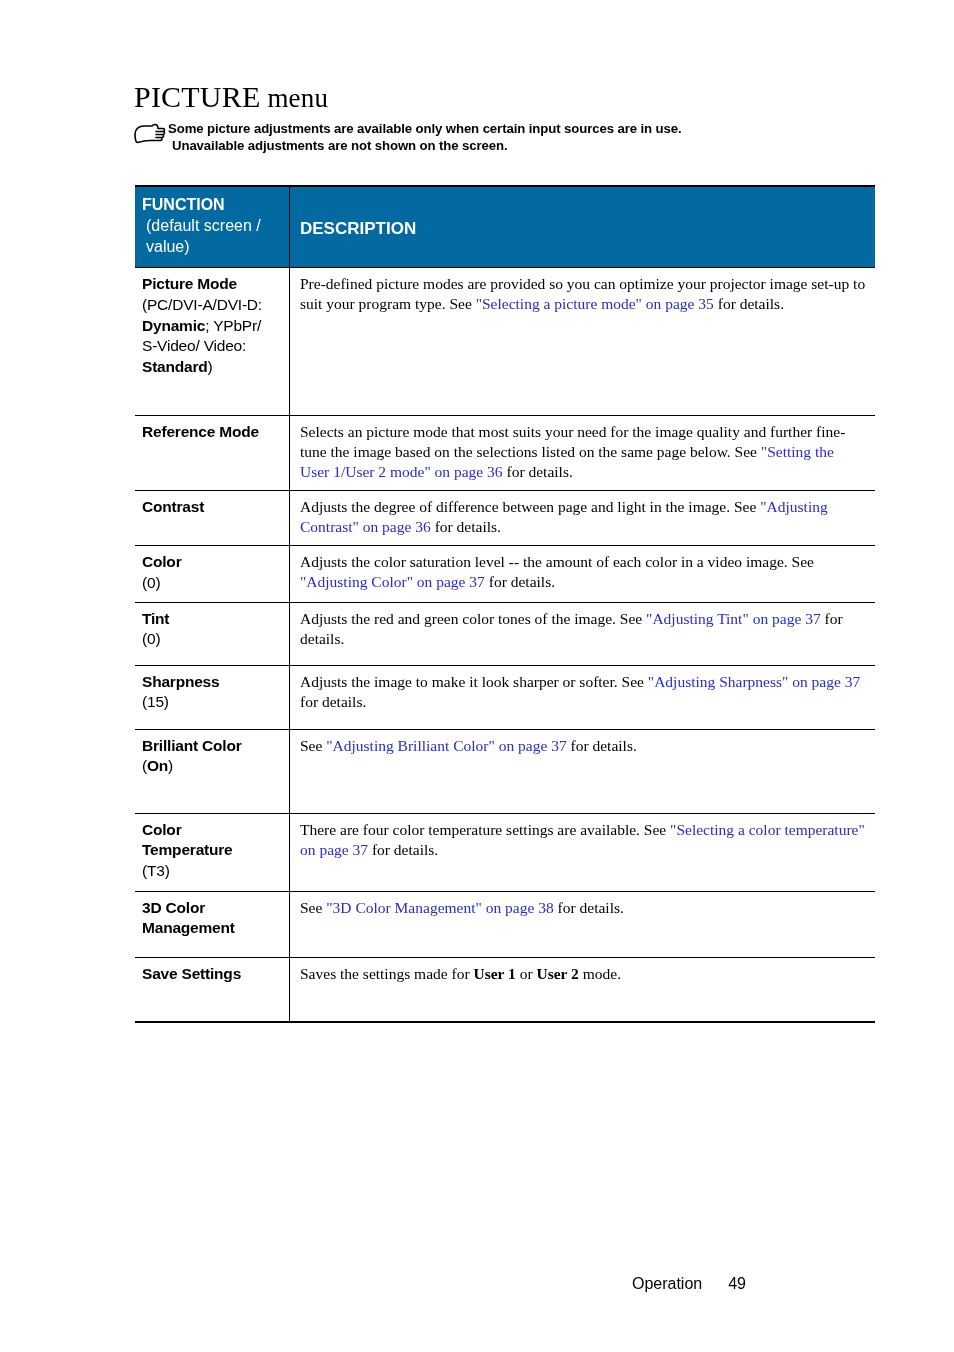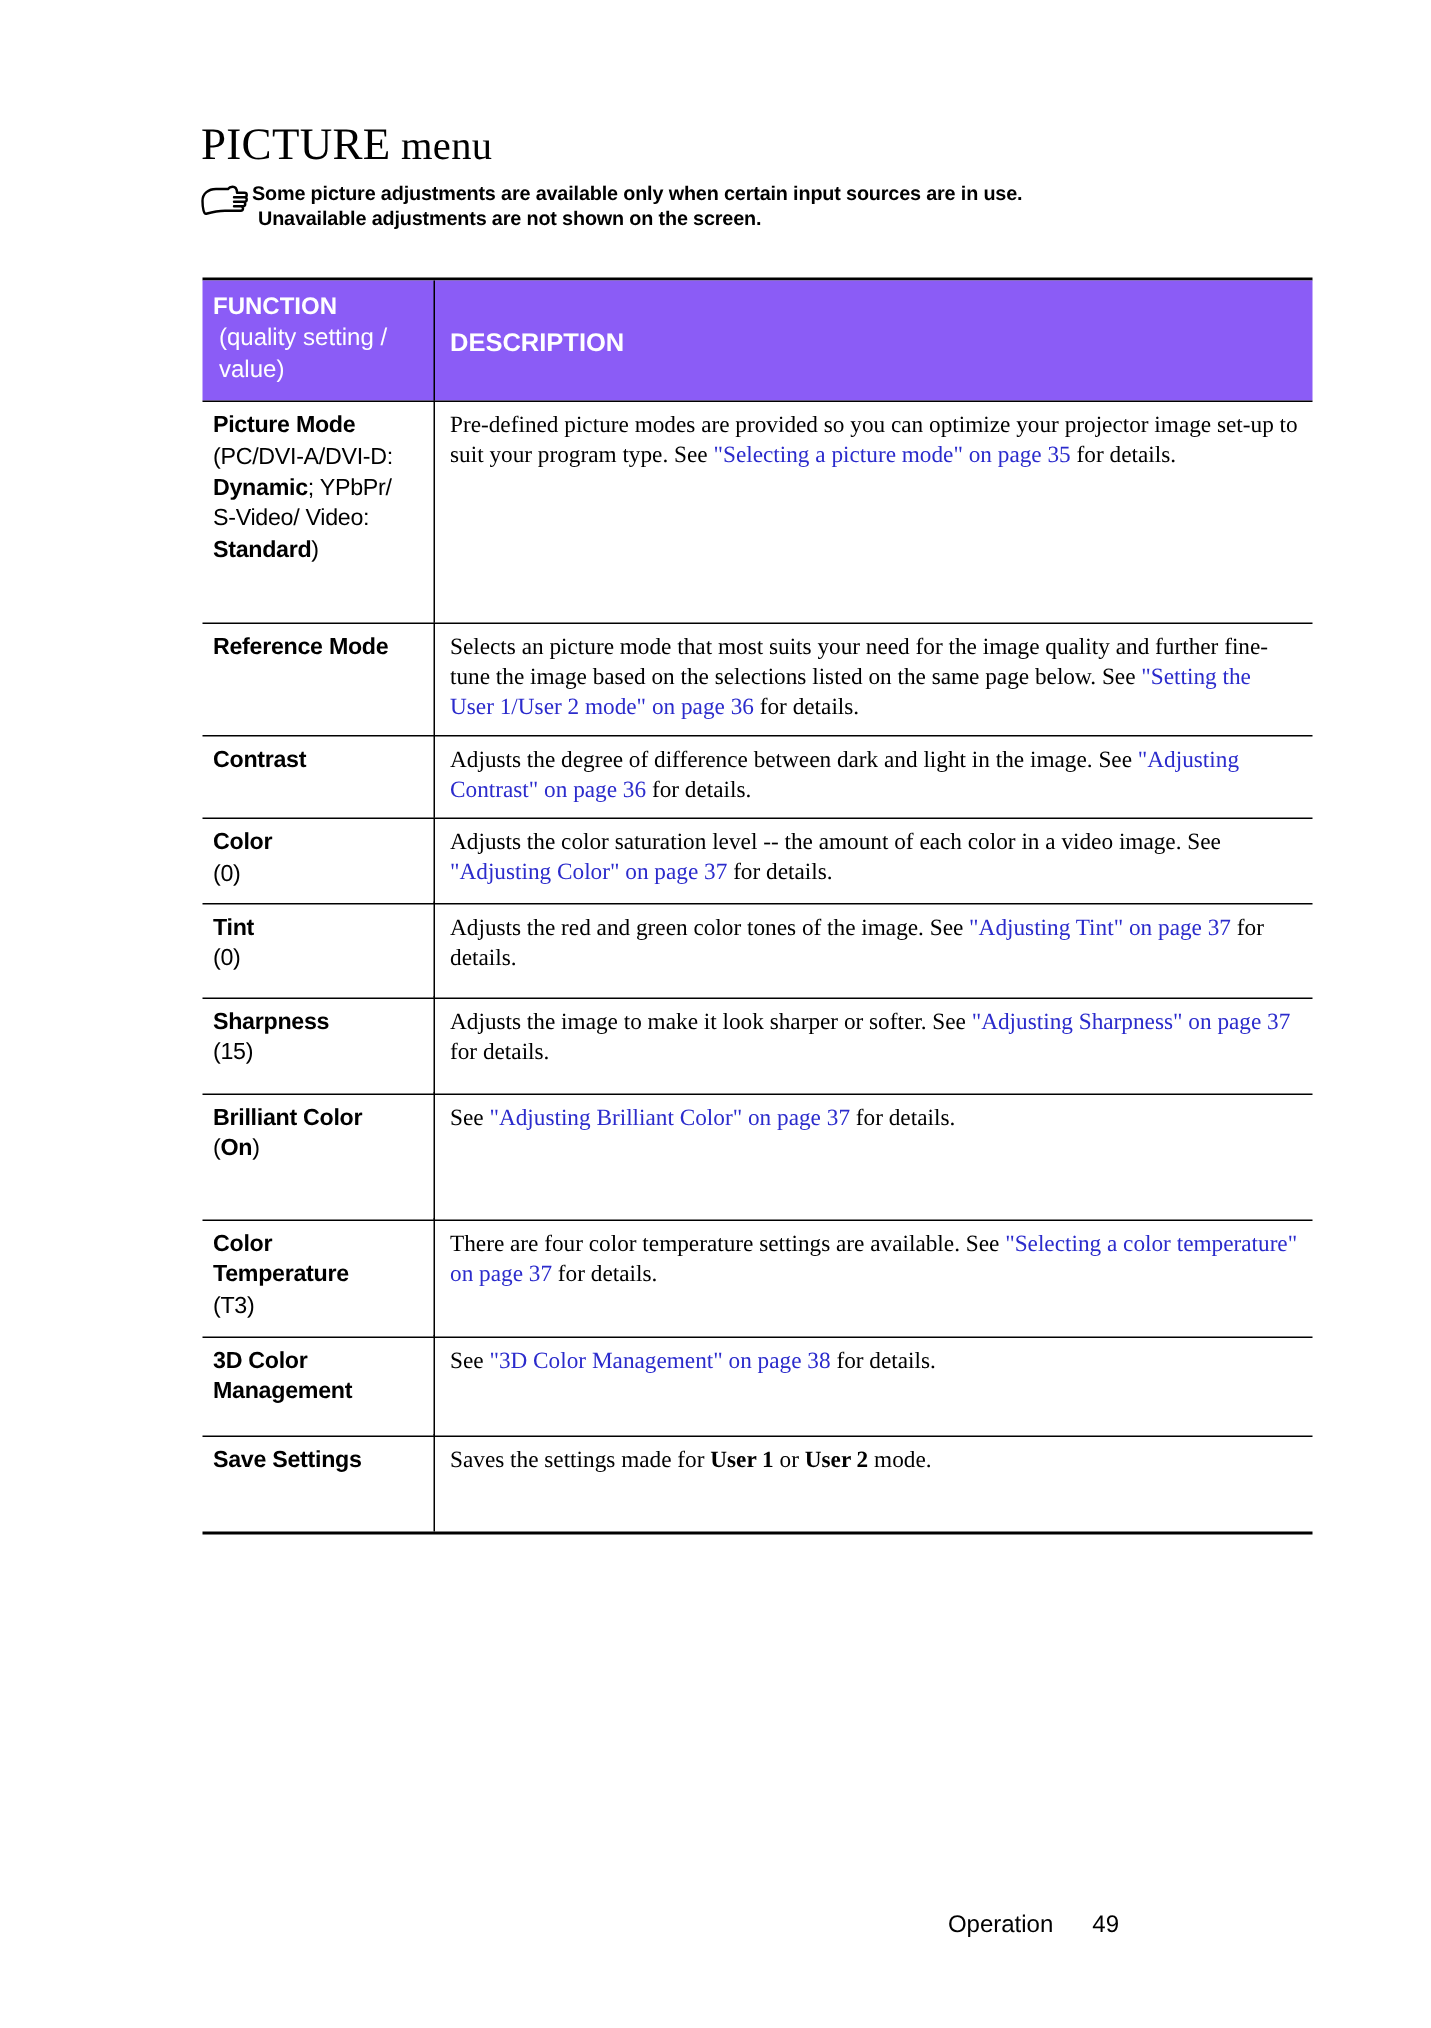--- a/index.html
+++ b/index.html
@@ -89,7 +89,7 @@
     border-top: 1.5px solid #000;
   }
   .trow.header-row {
-    background: #8b5cf6;
+    background: #0369a1;
   }
   .cell-fn {
     width: 155px;

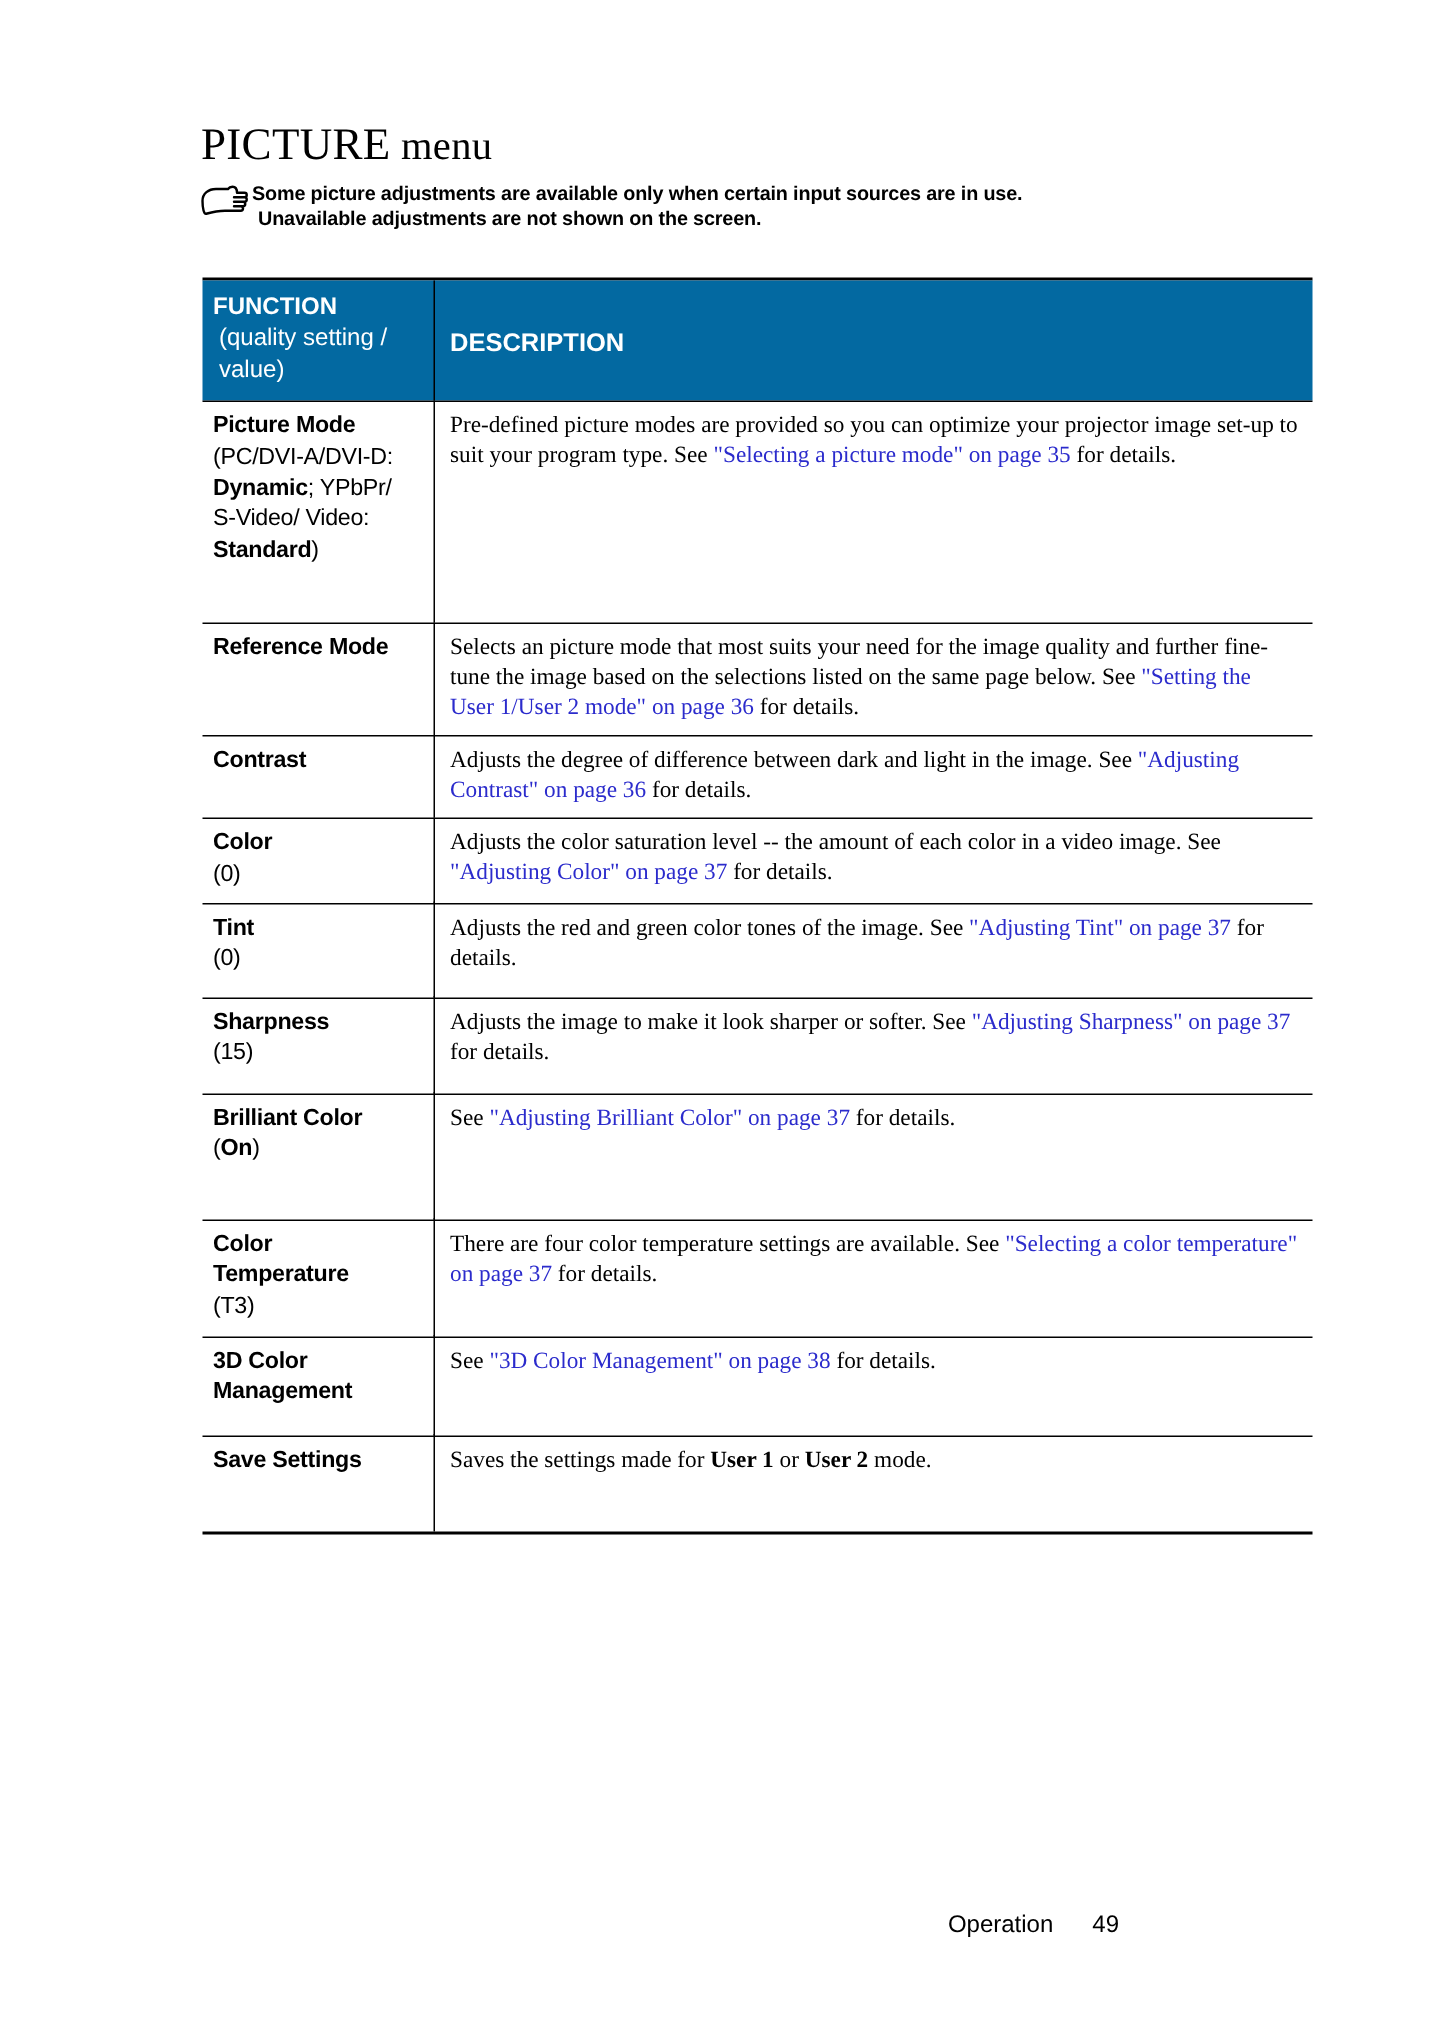--- a/index.html
+++ b/index.html
@@ -211,7 +211,7 @@
     <div class="trow header-row">
       <div class="cell-fn hdr-fn">
         <span class="t1">FUNCTION</span>
-        <span class="t2">(quality setting / value)</span>
+        <span class="t2">(default screen / value)</span>
       </div>
       <div class="cell-desc hdr-desc">DESCRIPTION</div>
     </div>

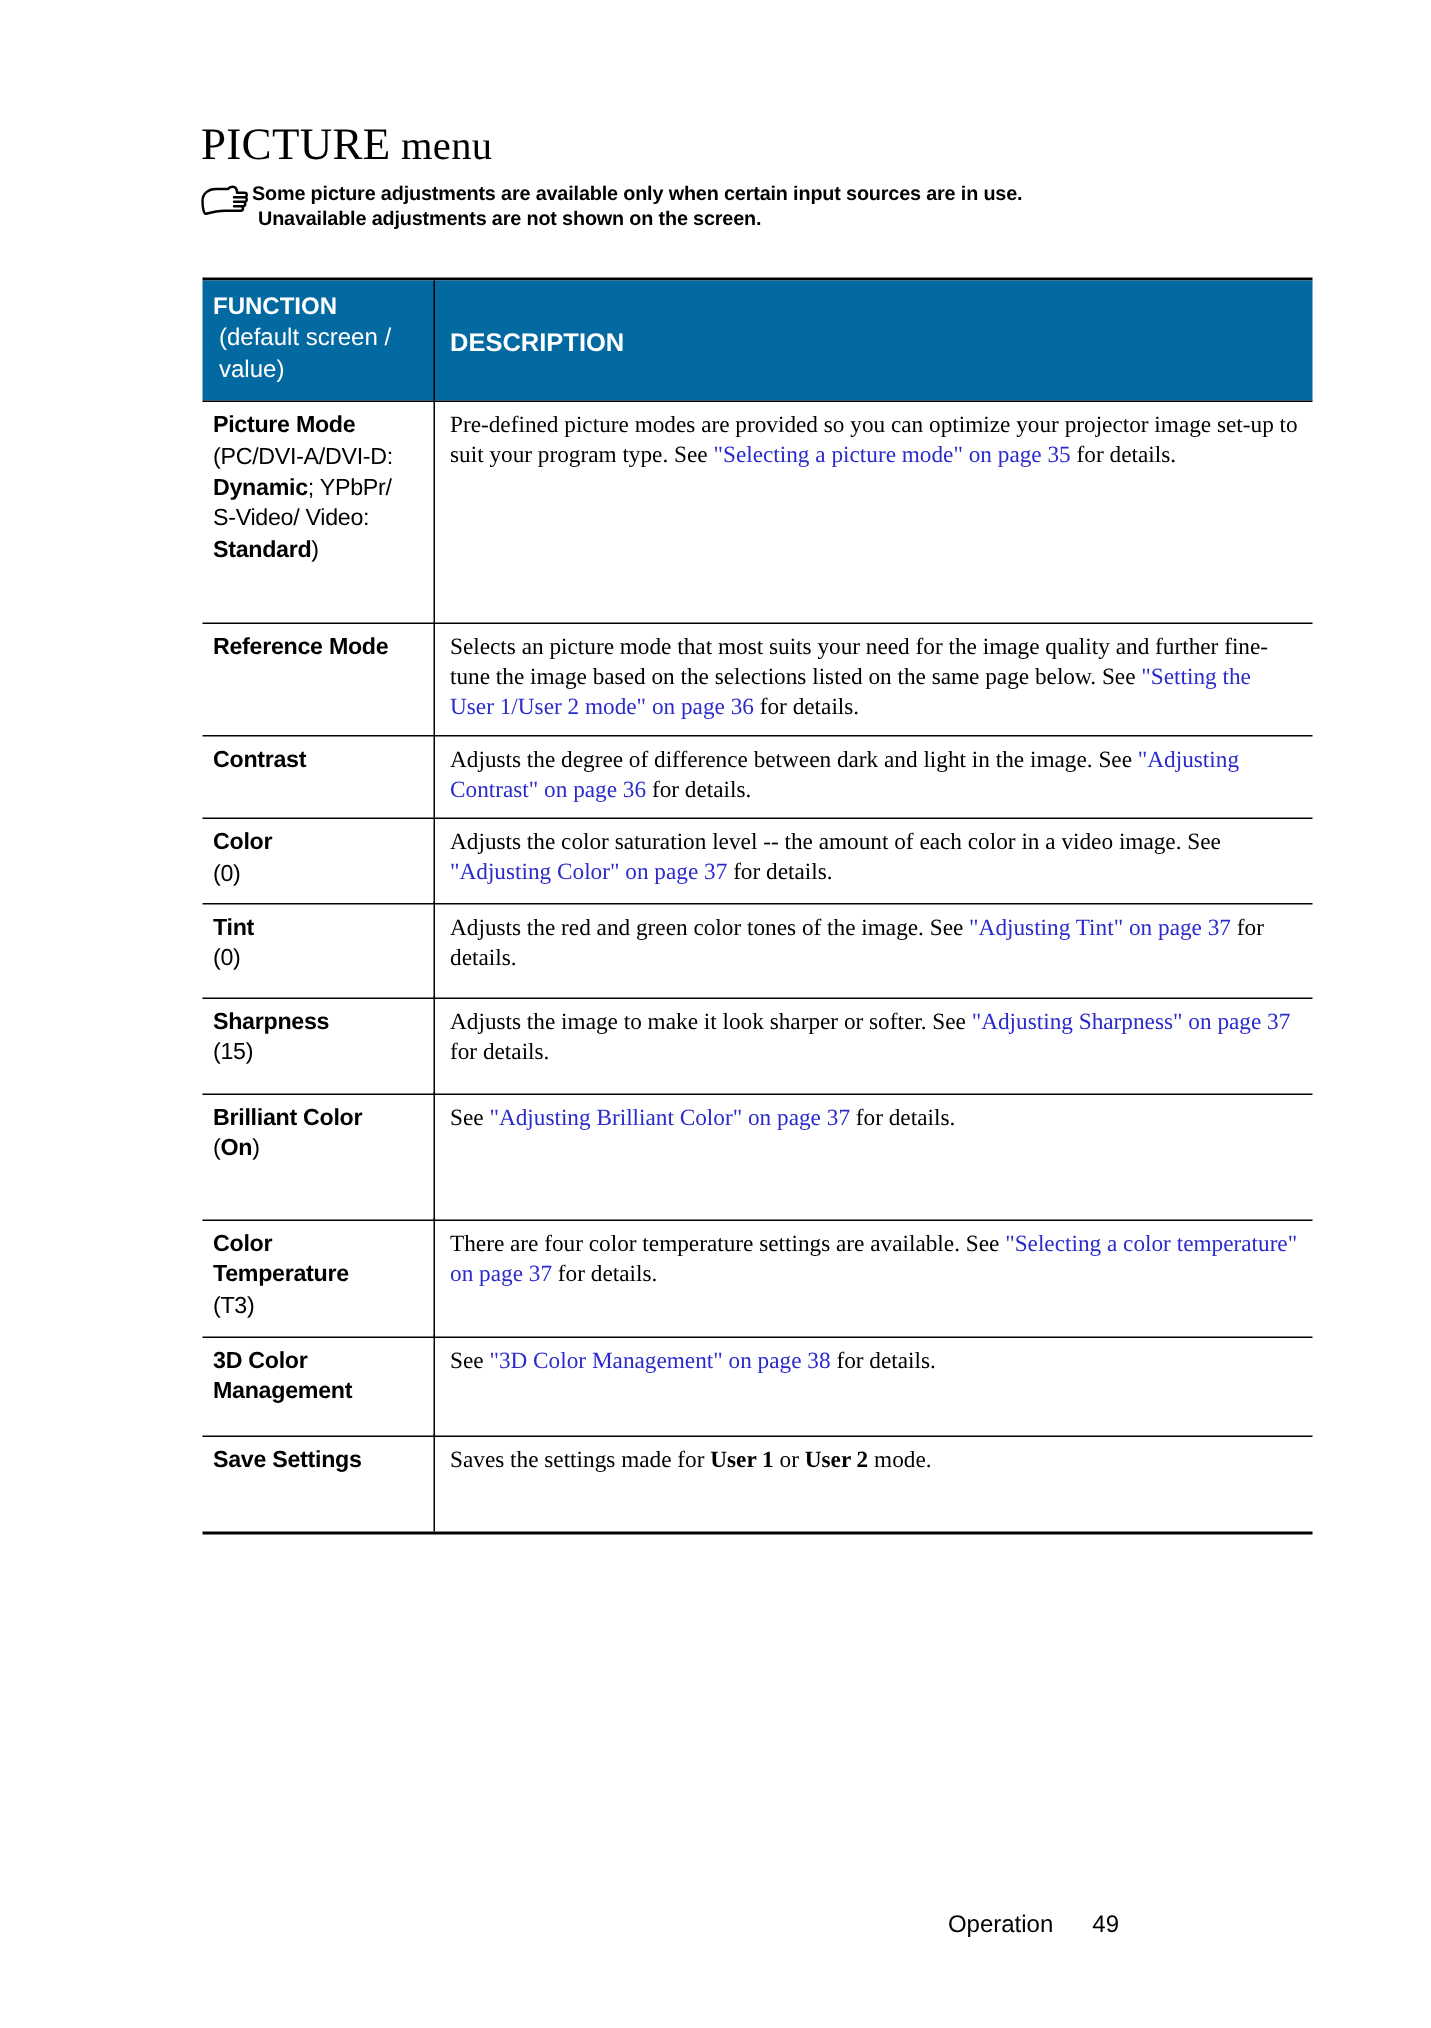--- a/index.html
+++ b/index.html
@@ -236,7 +236,7 @@
       <div class="cell-fn">
         <span class="fn-name">Contrast</span>
       </div>
-      <div class="cell-desc"><span>Adjusts the degree of difference between dark and light in the image. See </span><span class="lnk">"Adjusting Contrast" on page 36</span><span> for details.</span></div>
+      <div class="cell-desc"><span>Adjusts the degree of difference between page and light in the image. See </span><span class="lnk">"Adjusting Contrast" on page 36</span><span> for details.</span></div>
     </div>
 
     <div class="trow body-row h-color">

